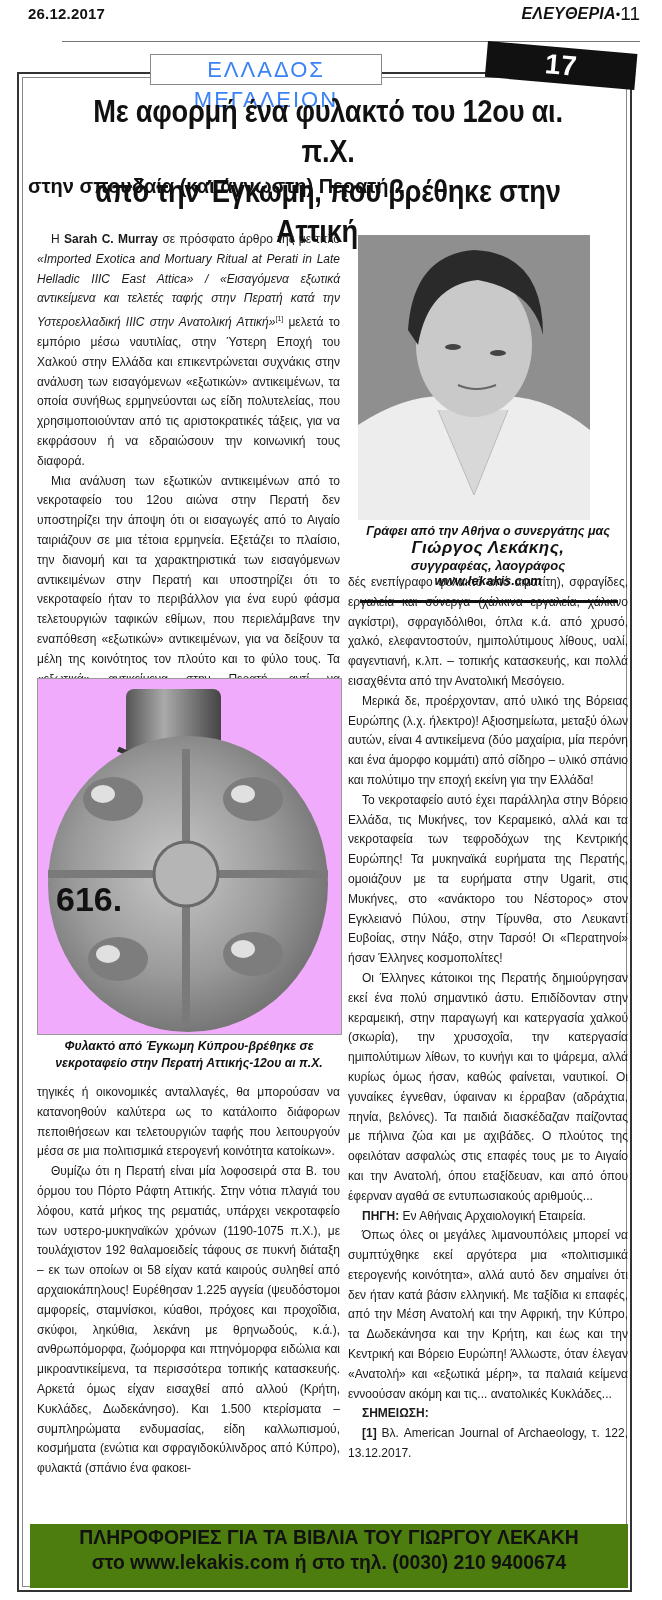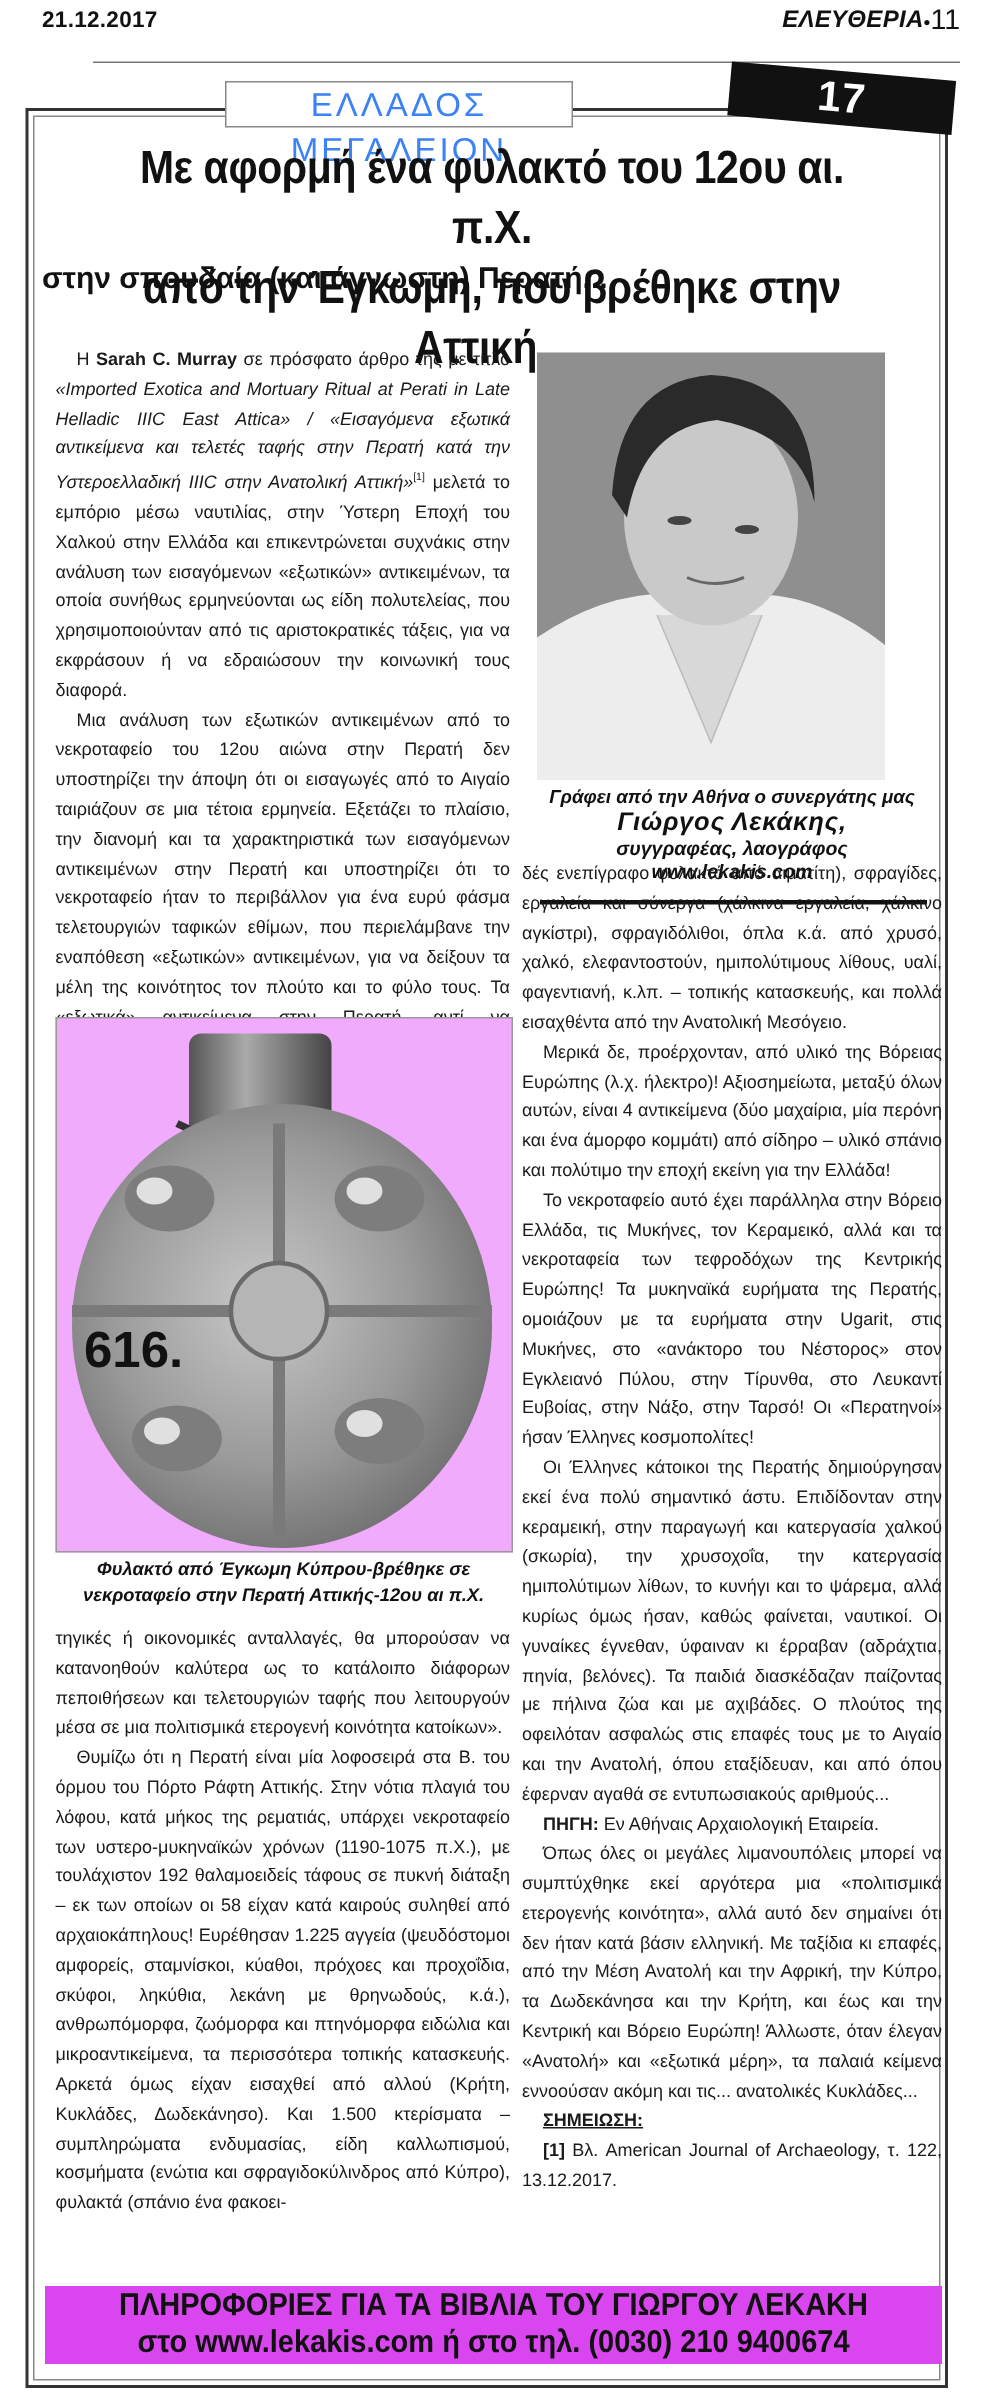--- a/index.html
+++ b/index.html
@@ -68,7 +68,7 @@
 </head>
 <body>
 
-<div id="date" class="abs">21.12.2017</div>
+<div id="date" class="abs">26.12.2017</div>
 <div id="masthead" class="abs">
   <span class="paper">ΕΛΕΥΘΕΡΙΑ</span>
   <span class="dot">•</span>

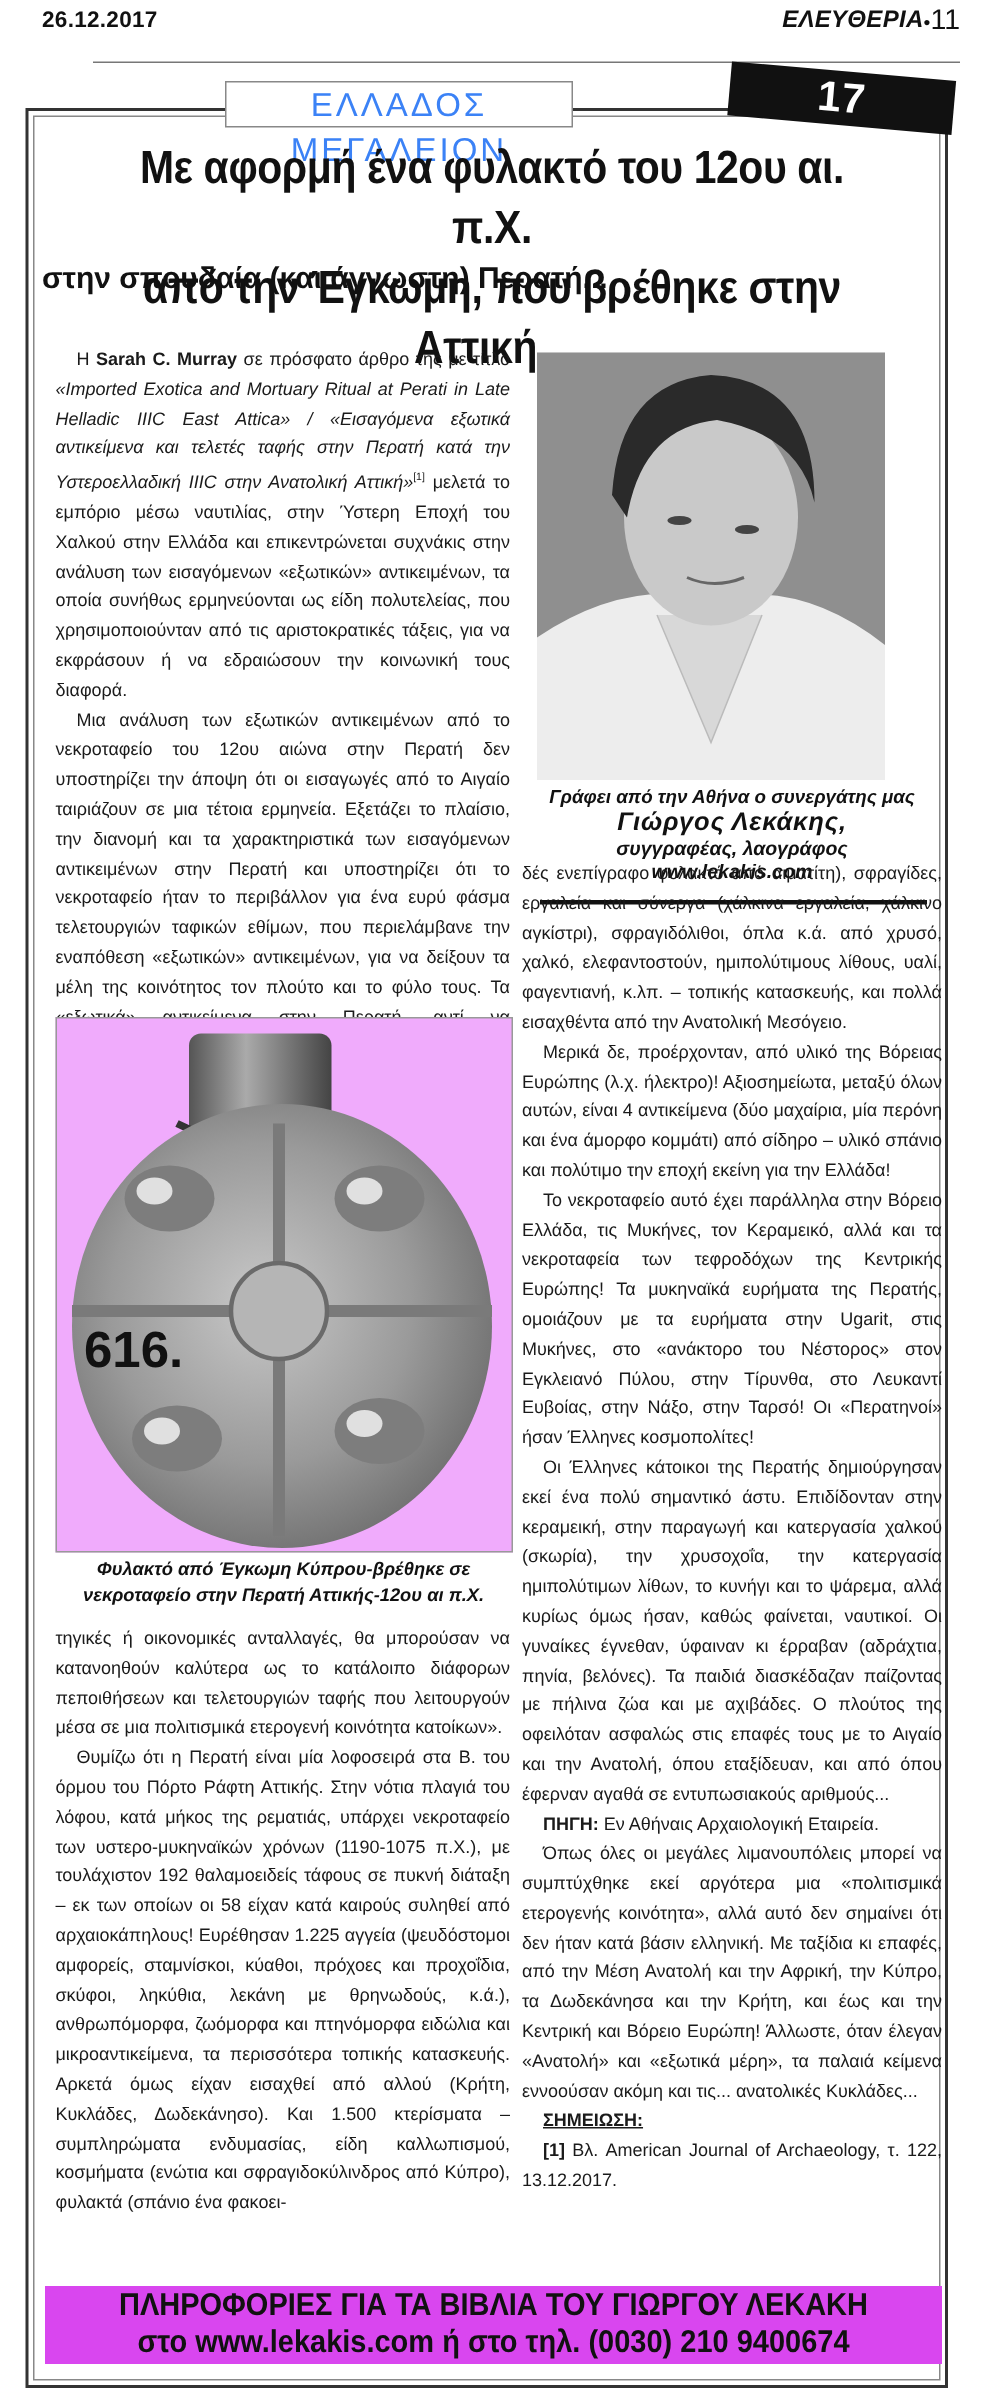--- a/index.html
+++ b/index.html
@@ -57,7 +57,7 @@
                     font-weight:bold; font-size:12.2px; line-height:17px; }
 
   
-  .note-h { font-weight:bold; text-decoration:underline; }
+  .note-h { font-weight:bold; }
 
   
   #banner { left:30px; top:1524px; width:598px; height:52px; background:#d946ef; text-align:center;

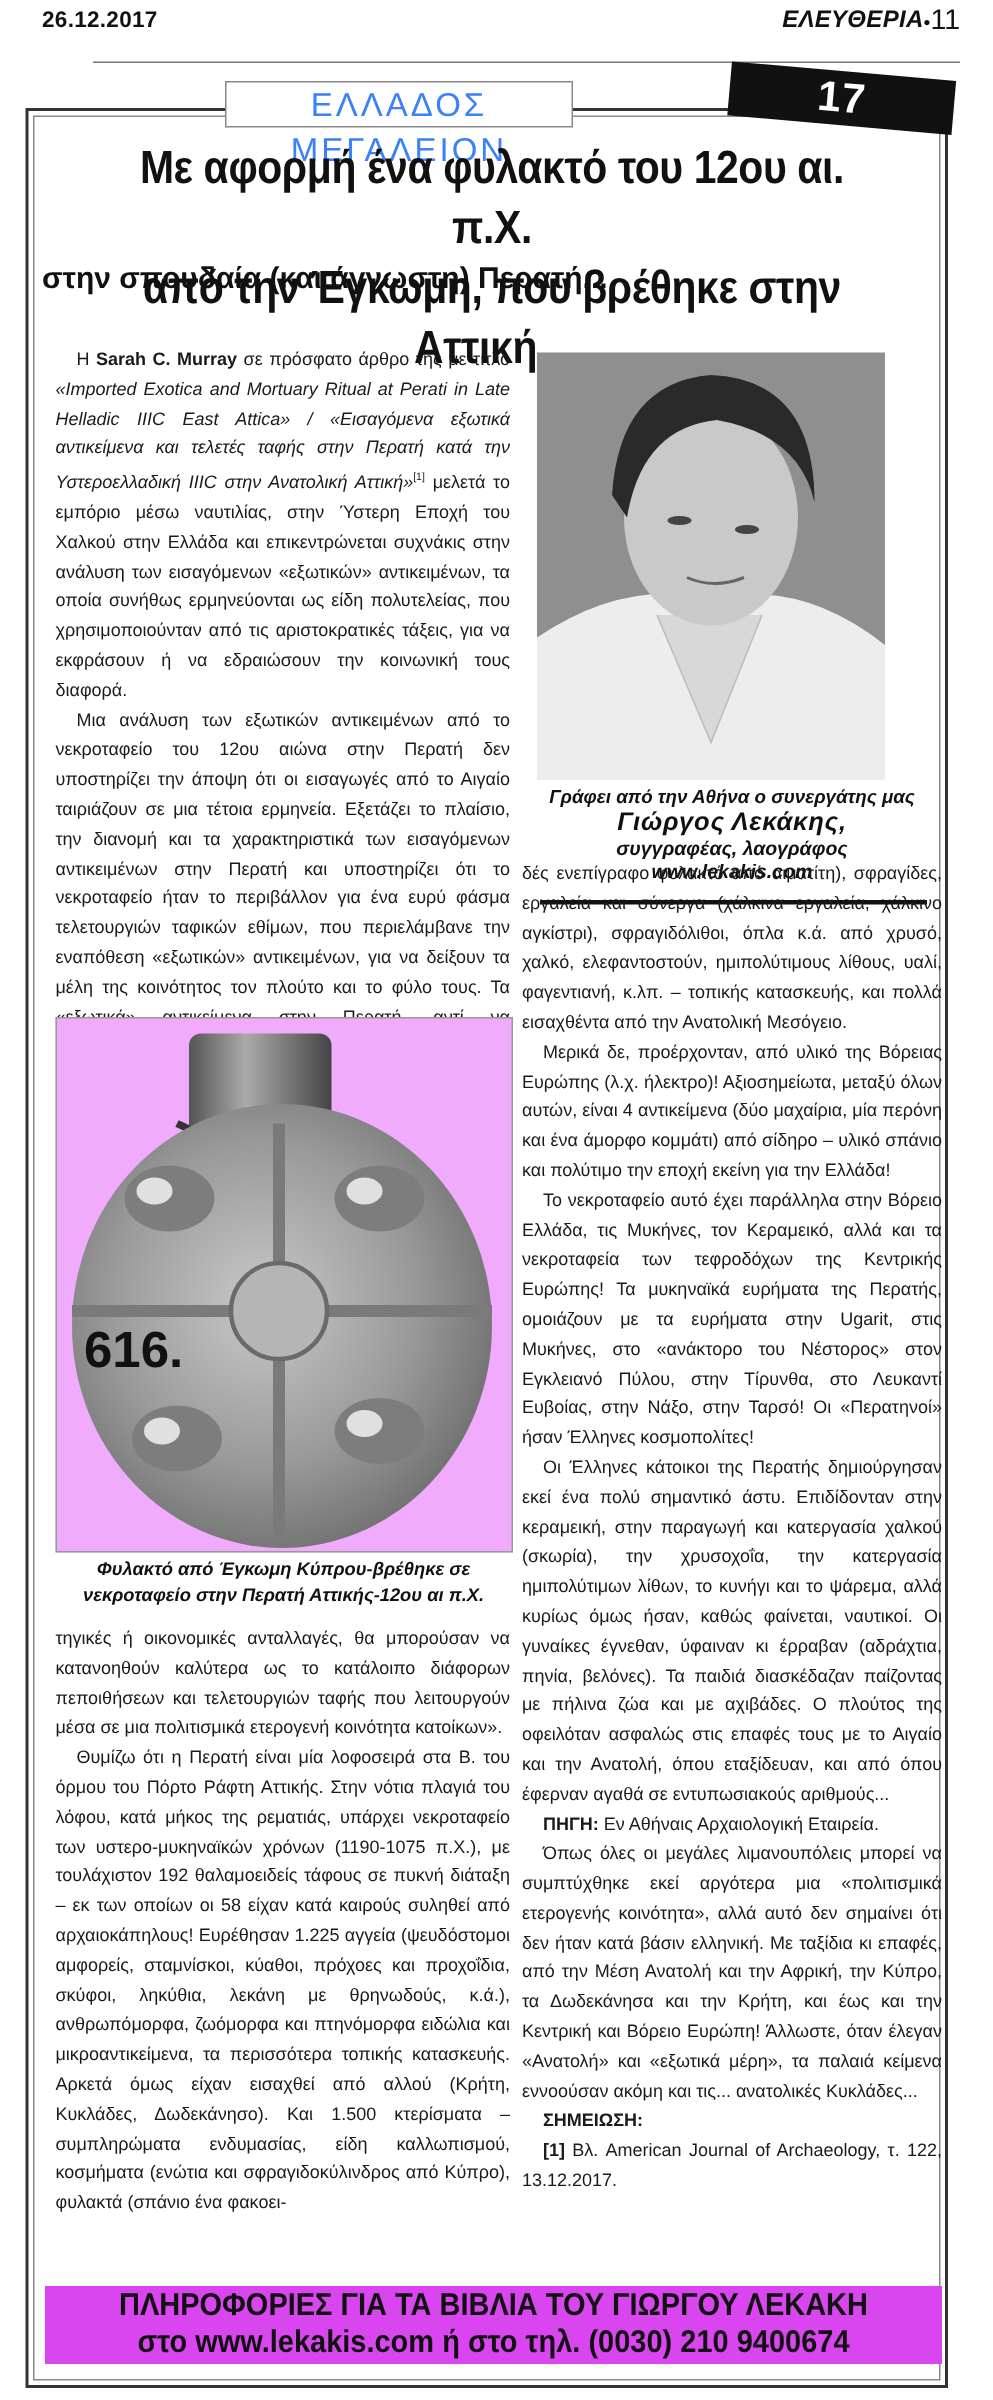--- a/index.html
+++ b/index.html
@@ -60,7 +60,7 @@
   .note-h { font-weight:bold; }
 
   
-  #banner { left:30px; top:1524px; width:598px; height:52px; background:#d946ef; text-align:center;
+  #banner { left:30px; top:1524px; width:598px; height:64px; background:#4d7c0f; text-align:center;
             font-weight:bold; }
   #banner .b1 { font-size:21px; line-height:25px; transform:scaleX(0.92); }
   #banner .b2 { font-size:21px; line-height:25px; transform:scaleX(0.92); }

